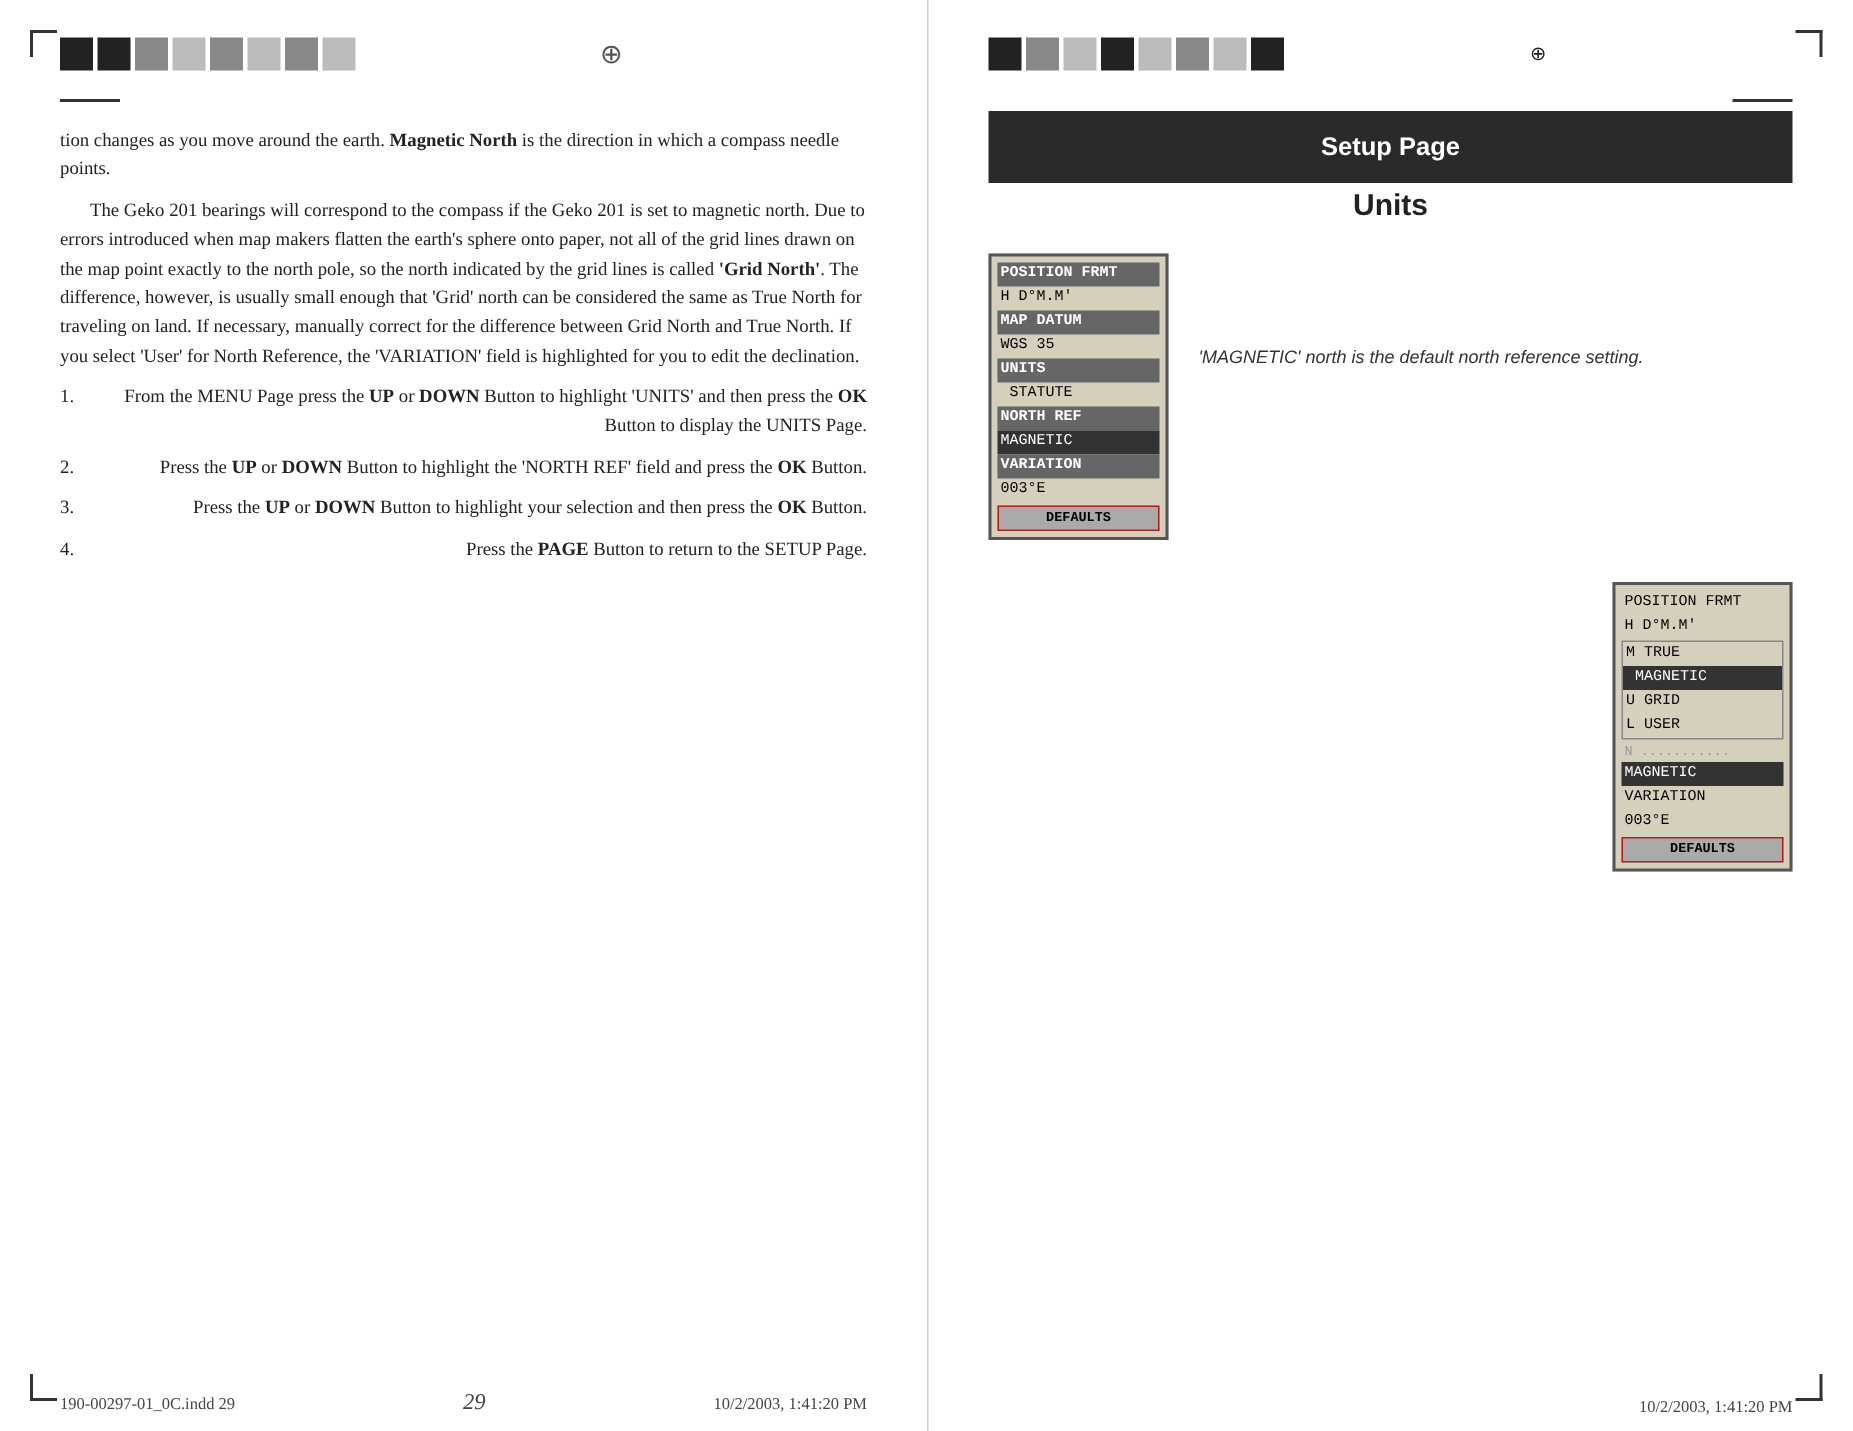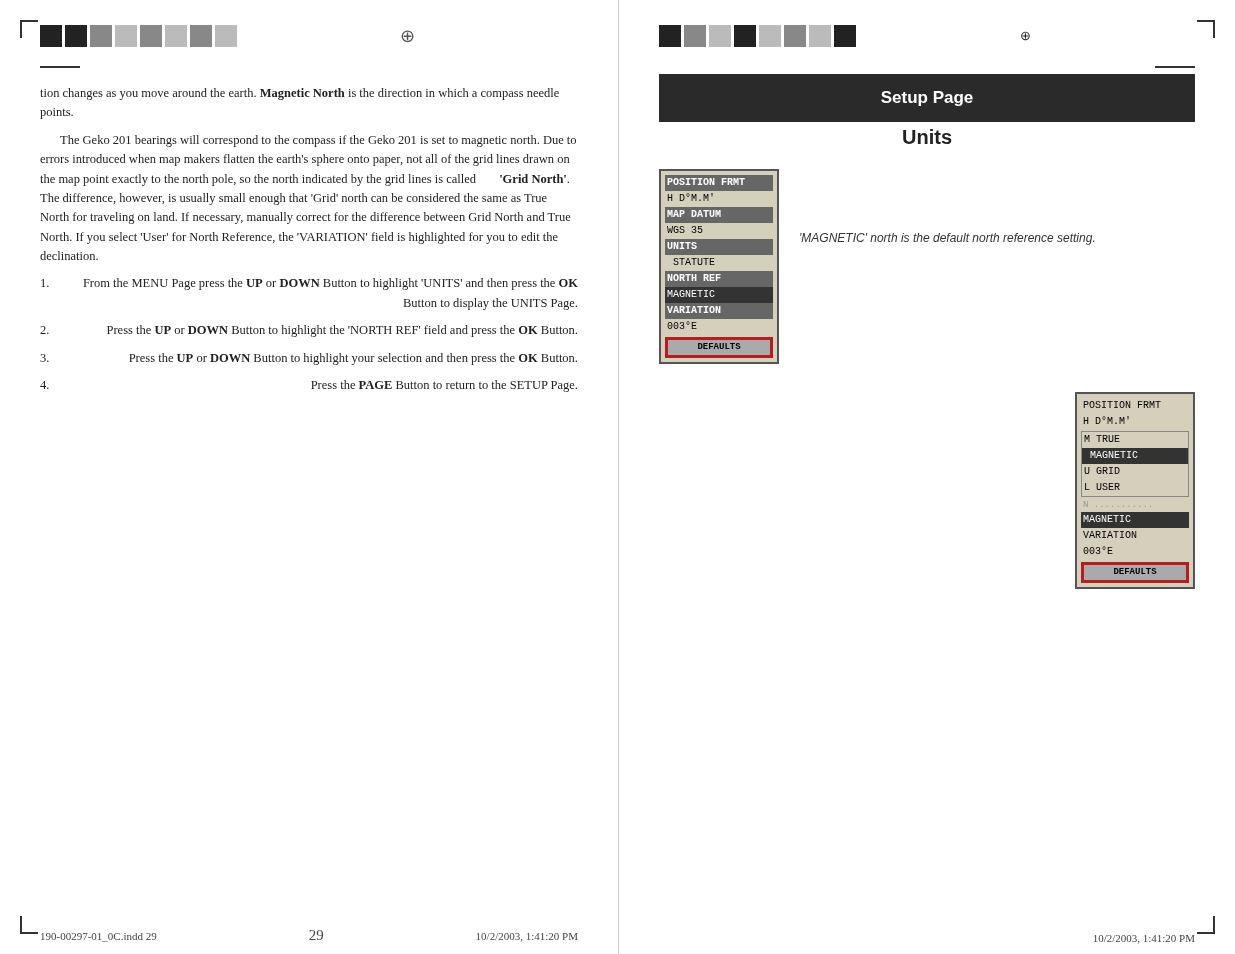--- a/index.html
+++ b/index.html
@@ -120,7 +120,6 @@
 
     .left-content p .bold-quote {
       font-weight: bold;
-      margin-left: 20px;
     }
 
     .section-heading {

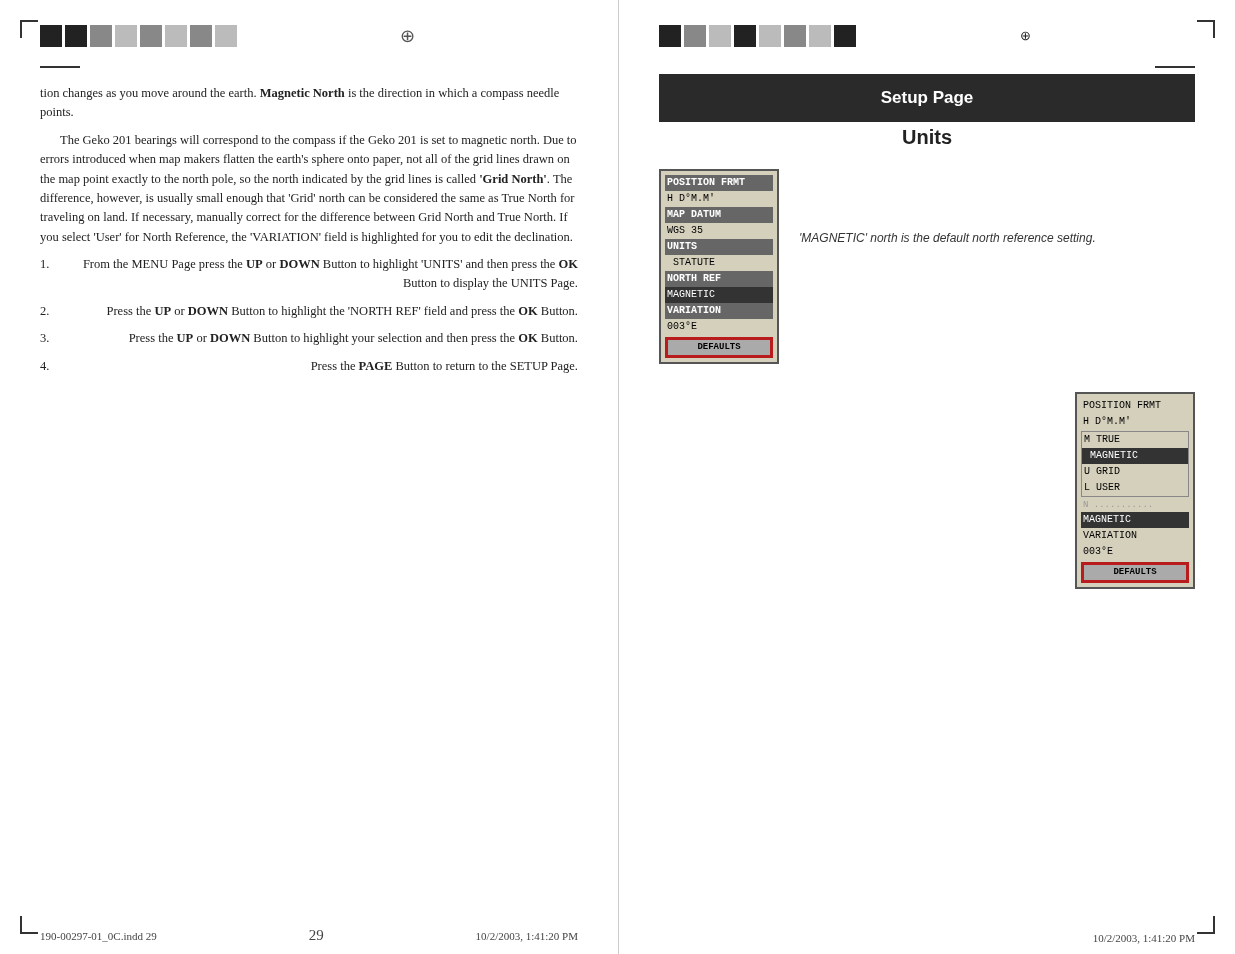--- a/index.html
+++ b/index.html
@@ -287,7 +287,7 @@
       text-align: center;
       font-weight: bold;
       padding: 1px 2px;
-      border: 3px solid #b91c1c;
+      border: 1px solid #b91c1c;
       margin-top: 2px;
       font-size: 9px;
     }

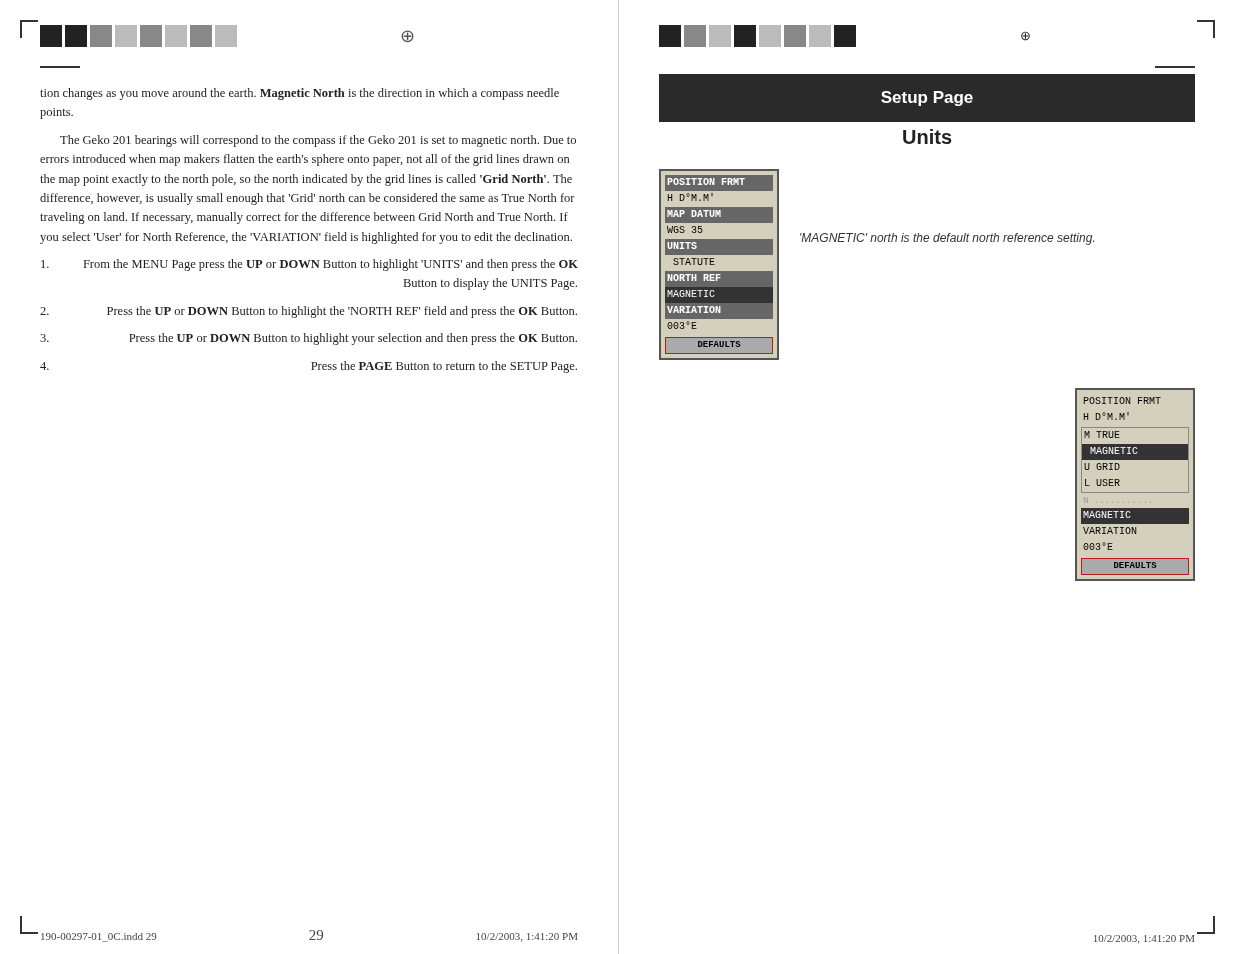--- a/index.html
+++ b/index.html
@@ -355,7 +355,7 @@
 
     <div class="footer">
       <span>190-00297-01_0C.indd   29</span>
-      <span style="font-size:15px;">29</span>
+      <span style="font-size:15px;font-style:italic;">29</span>
       <span>10/2/2003, 1:41:20 PM</span>
     </div>
 

